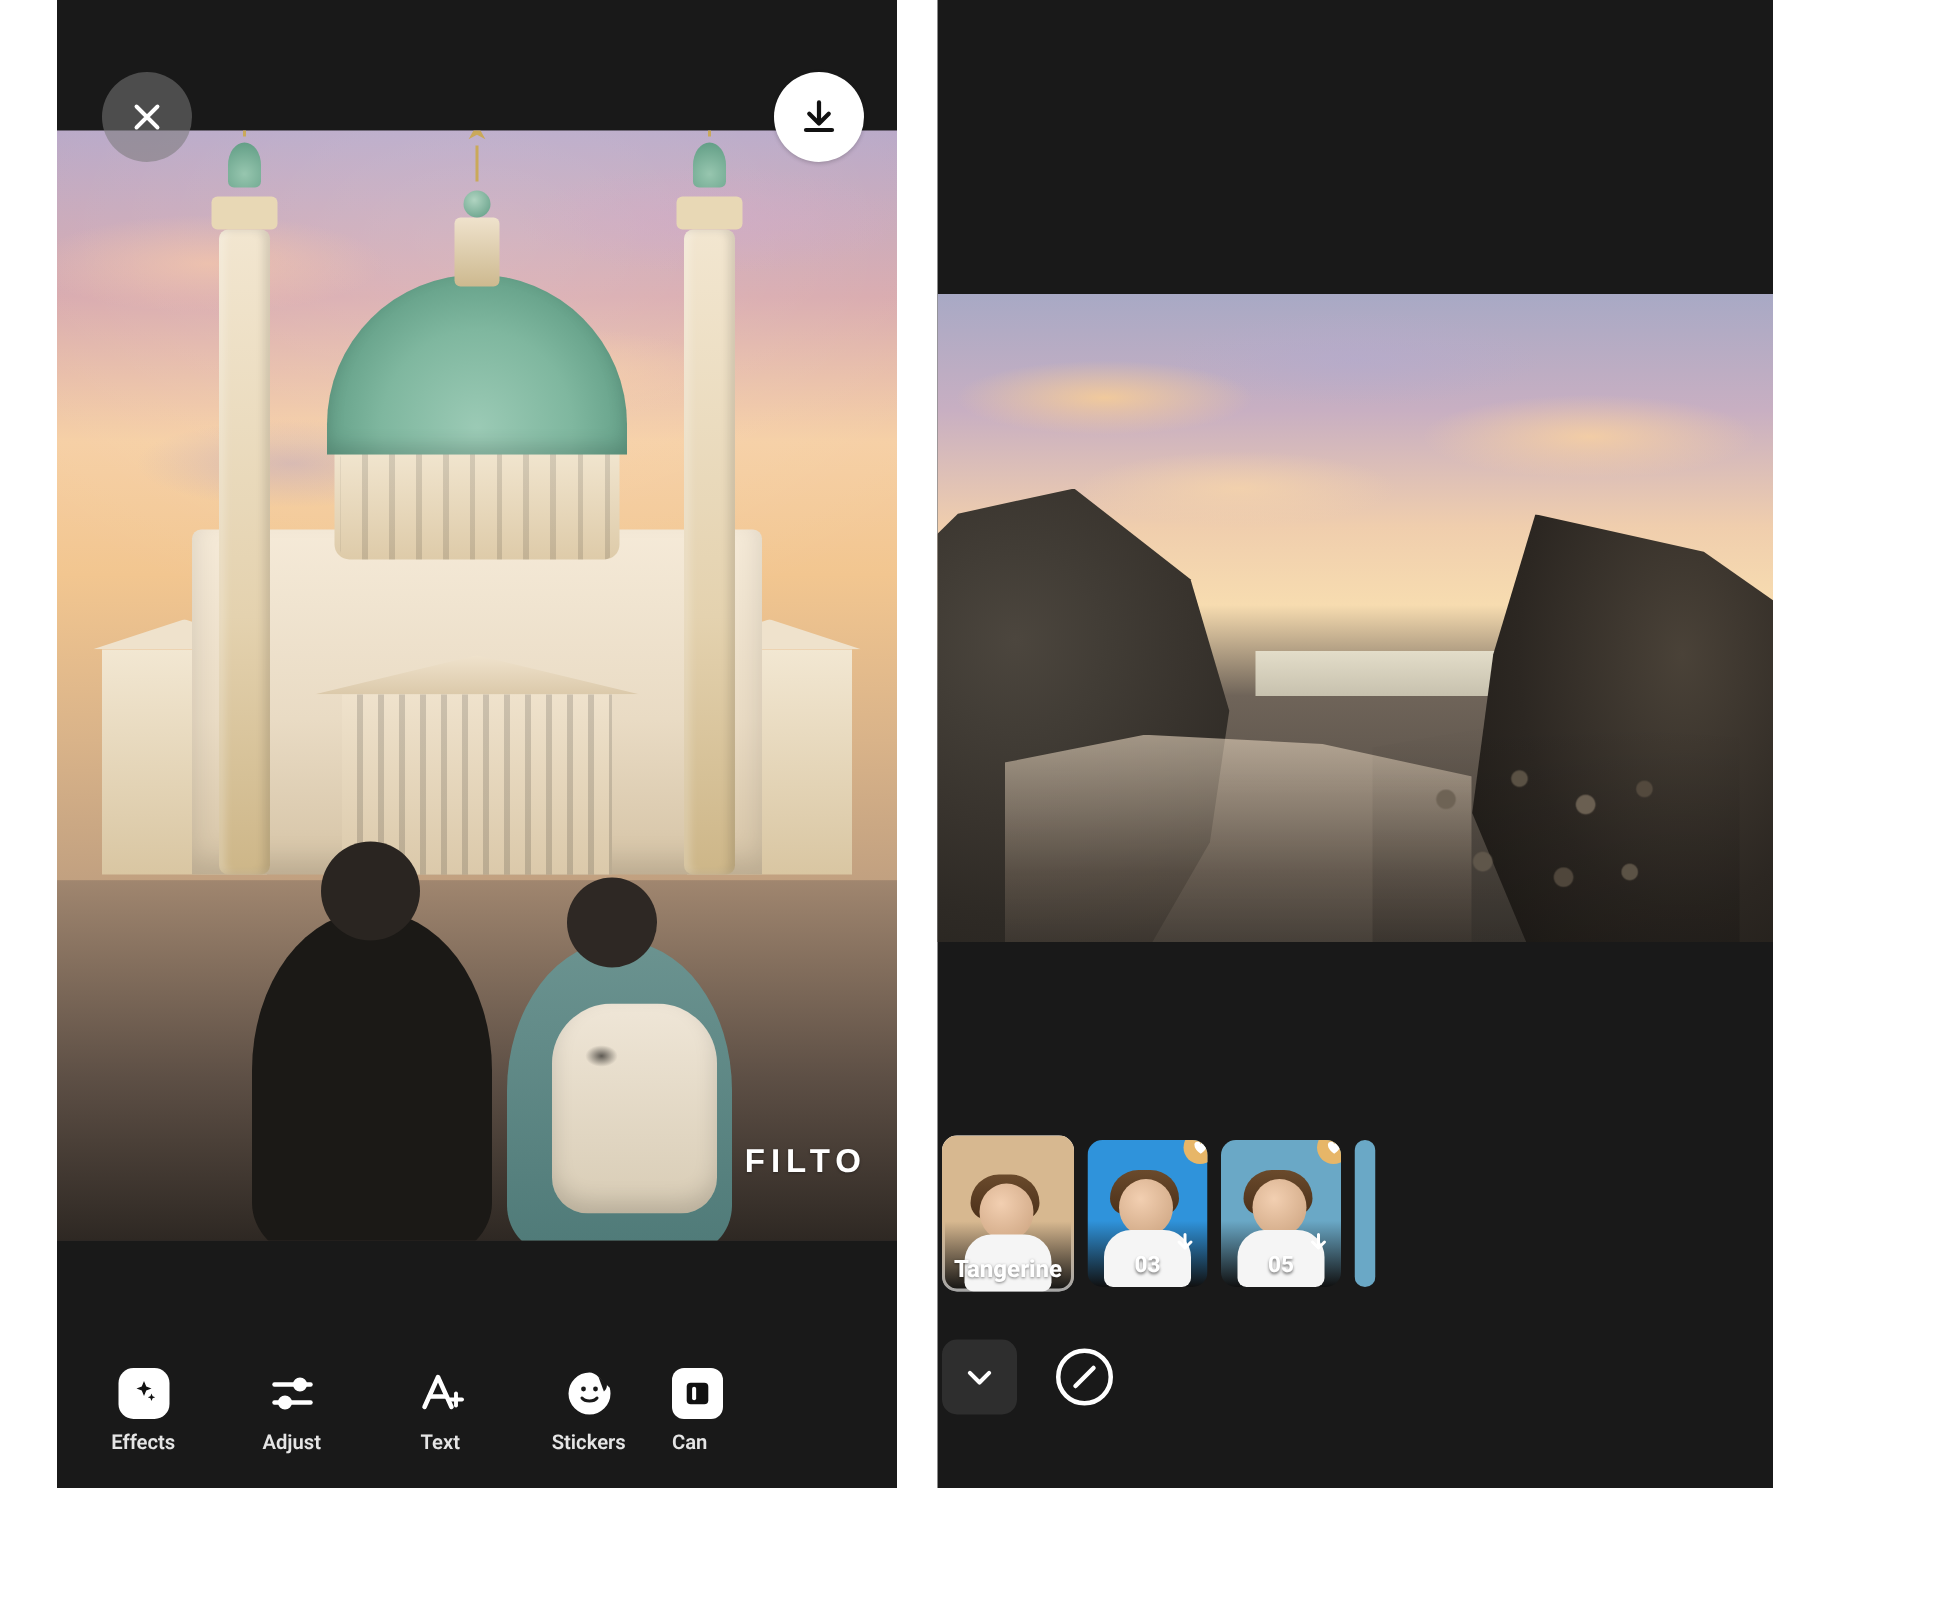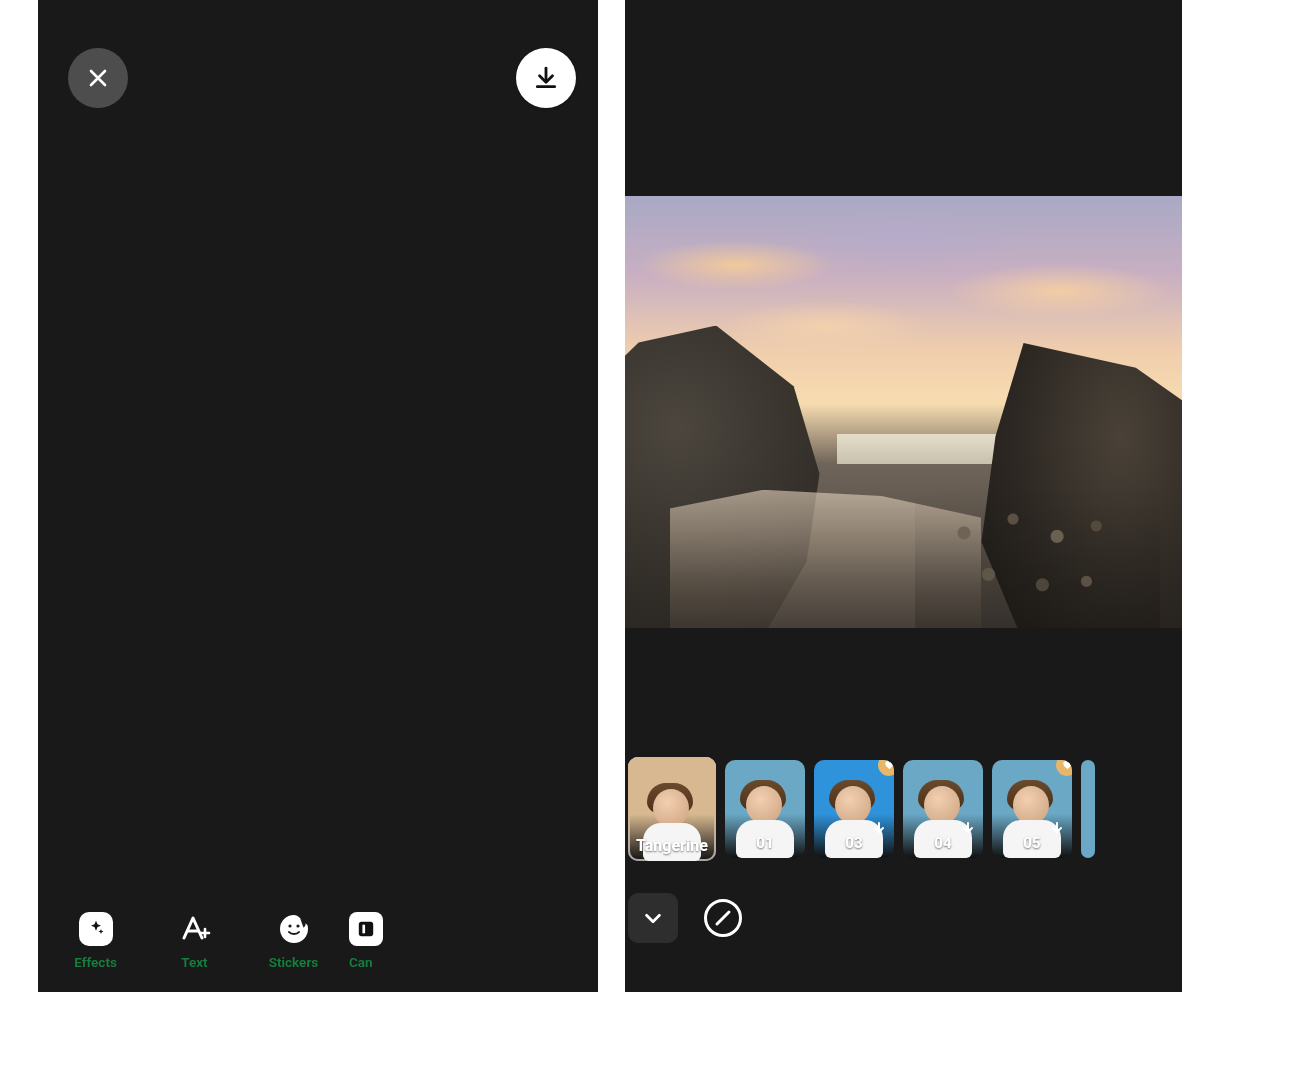--- a/index.html
+++ b/index.html
@@ -290,6 +290,29 @@
 <div class="stage">
 
   <div class="phone phone-left">
+    <div class="left-canvas">
+      <div class="sky-clouds"></div>
+      <div class="wing wing-l"></div>
+      <div class="wing wing-r"></div>
+      <div class="dome-base"></div>
+      <div class="portico"></div>
+      <div class="drum"></div>
+      <div class="dome"></div>
+      <div class="lantern"></div>
+      <div class="finial"></div>
+      <div class="column col-l">
+          <span class="spire"></span>
+        </div>
+      <div class="column col-r">
+          <span class="spire"></span>
+        </div>
+      <div class="horizon"></div>
+      <div class="reflection"></div>
+      <div class="person person-l"></div>
+      <div class="person person-r"></div>
+      <div class="backpack"></div>
+      <div class="watermark">FILTO</div>
+    </div>
 
     <div class="circle-btn close-btn">
       <svg class="icon" viewBox="0 0 24 24">

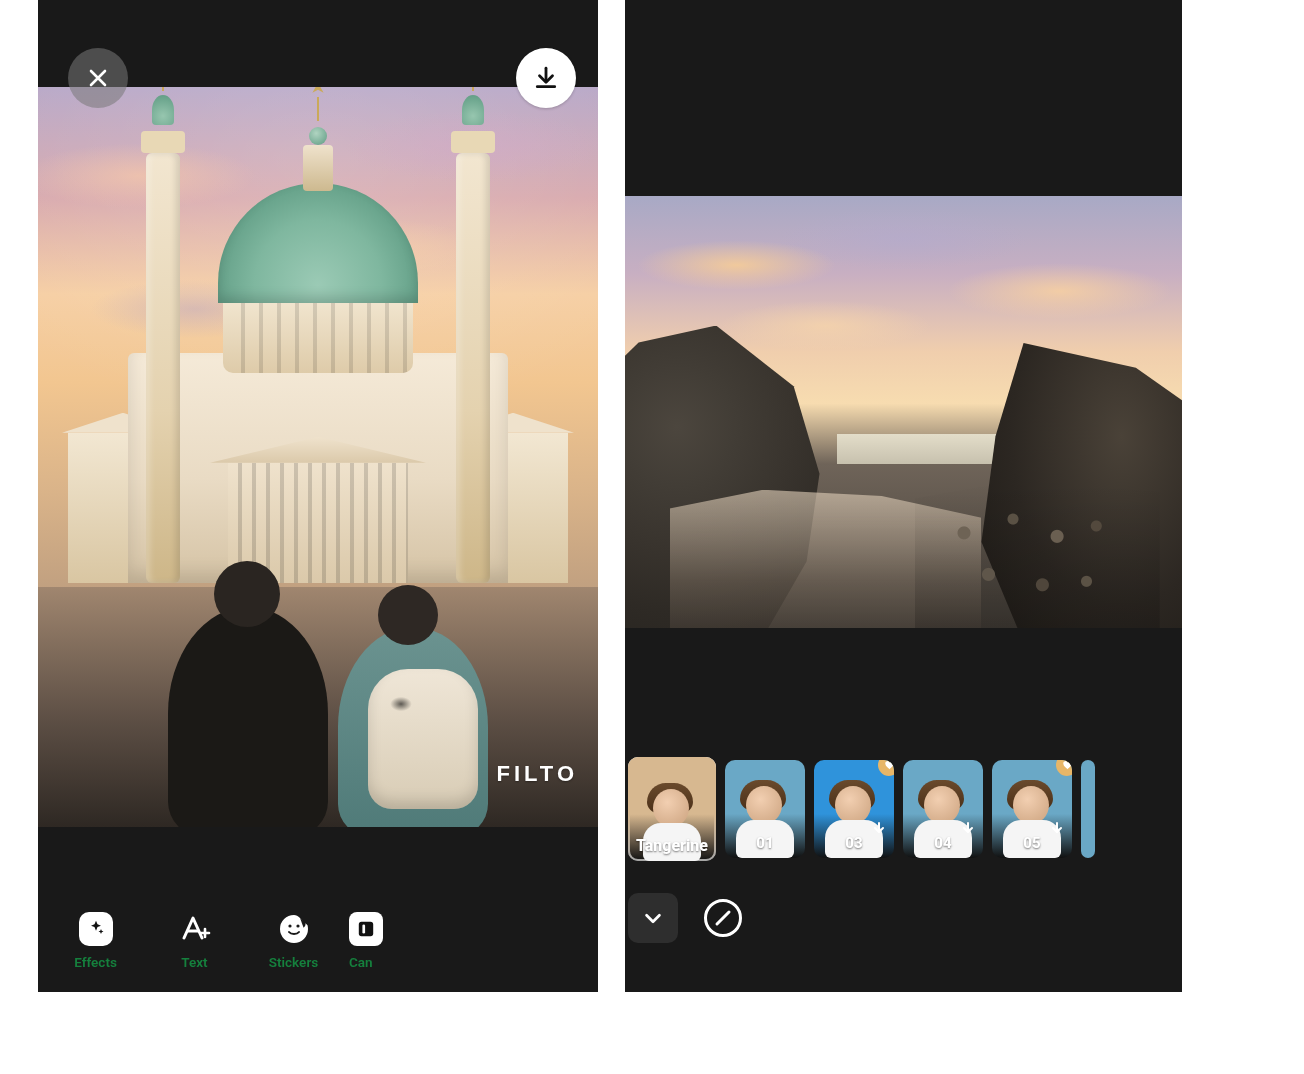--- a/index.html
+++ b/index.html
@@ -394,15 +394,6 @@
           <div class="fc-label">Tangerine</div>
         </div>
         <div class="filter-card">
-          <div class="fc-bg" style="background: linear-gradient(rgb(106, 168, 198) 0%, rgb(106, 168, 198) 55%, rgba(0, 0, 0, 0.35) 100%);"></div>
-          <div class="fc-person">
-            <div class="hair"></div>
-            <div class="head"></div>
-            <div class="body"></div>
-          </div>
-          <div class="fc-label">01</div>
-        </div>
-        <div class="filter-card">
           <div class="fc-bg" style="background: linear-gradient(rgb(47, 147, 219) 0%, rgb(47, 147, 219) 55%, rgba(0, 0, 0, 0.35) 100%);"></div>
           <div class="fc-person">
             <div class="hair"></div>

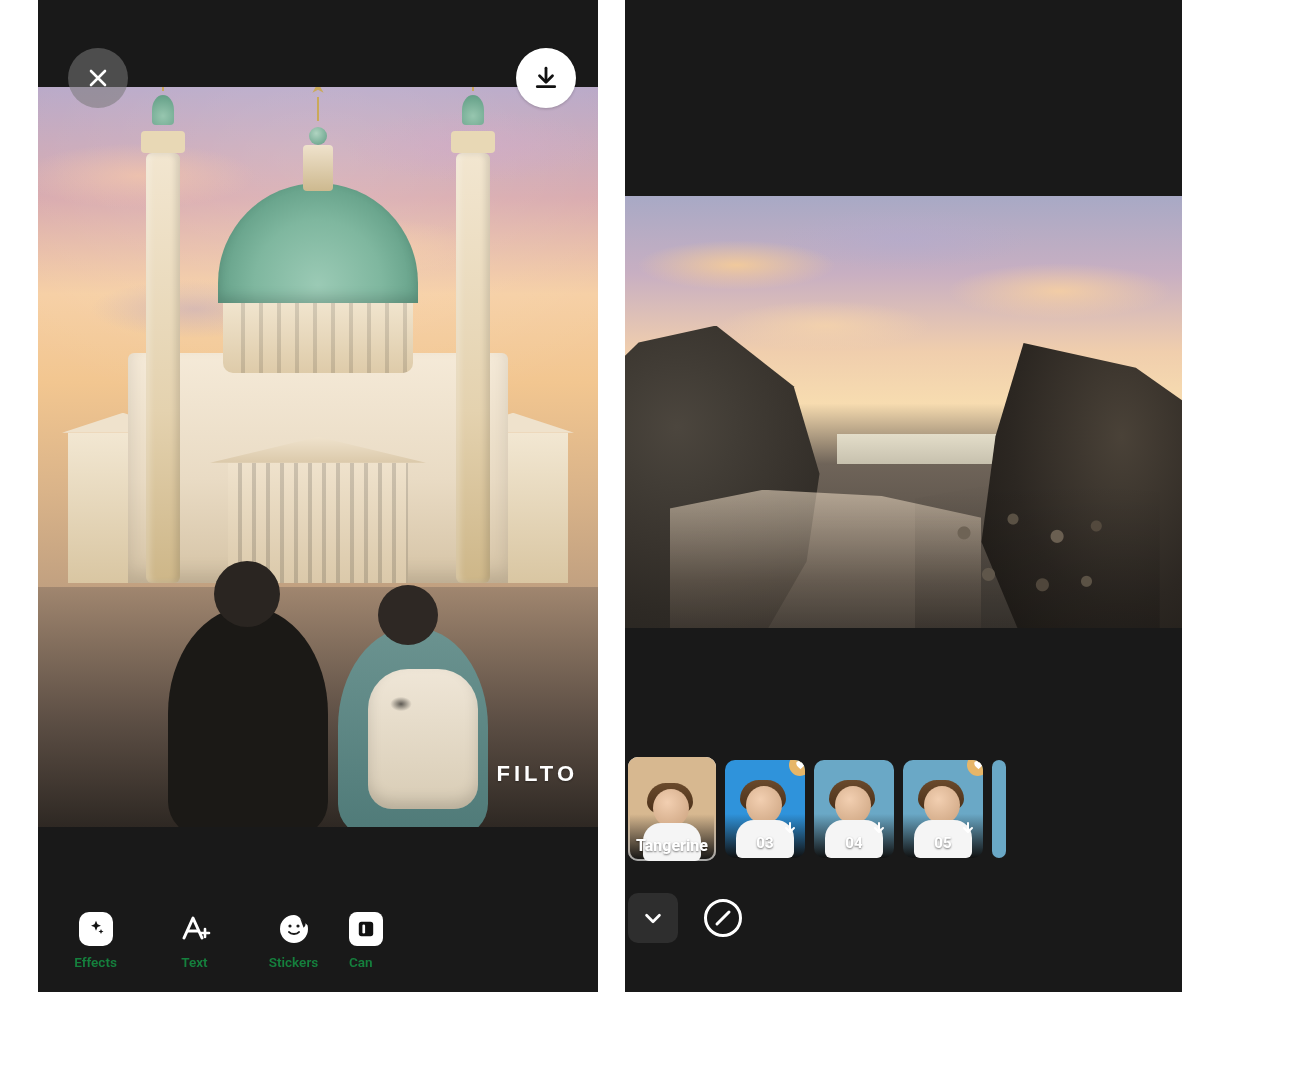--- a/index.html
+++ b/index.html
@@ -420,18 +420,6 @@
           <div class="fc-arrow"><svg viewBox="0 0 14 14" width="14" height="14">
               <path d="M7 2v8M3 7l4 4 4-4" stroke="#fff" stroke-width="2" fill="none" stroke-linecap="round" stroke-linejoin="round"></path>
             </svg></div>
-          <div class="fc-label">04</div>
-        </div>
-        <div class="filter-card">
-          <div class="fc-bg" style="background: linear-gradient(rgb(106, 168, 198) 0%, rgb(106, 168, 198) 55%, rgba(0, 0, 0, 0.35) 100%);"></div>
-          <div class="fc-person">
-            <div class="hair"></div>
-            <div class="head"></div>
-            <div class="body"></div>
-          </div>
-          <div class="fc-arrow"><svg viewBox="0 0 14 14" width="14" height="14">
-              <path d="M7 2v8M3 7l4 4 4-4" stroke="#fff" stroke-width="2" fill="none" stroke-linecap="round" stroke-linejoin="round"></path>
-            </svg></div>
           <div class="fc-badge">
             <svg viewBox="0 0 12 12" width="11" height="11">
               <path fill="#fff" d="M6 10S1.5 7 1.5 4.2A2.3 2.3 0 0 1 6 3a2.3 2.3 0 0 1 4.5 1.2C10.5 7 6 10 6 10z"></path>

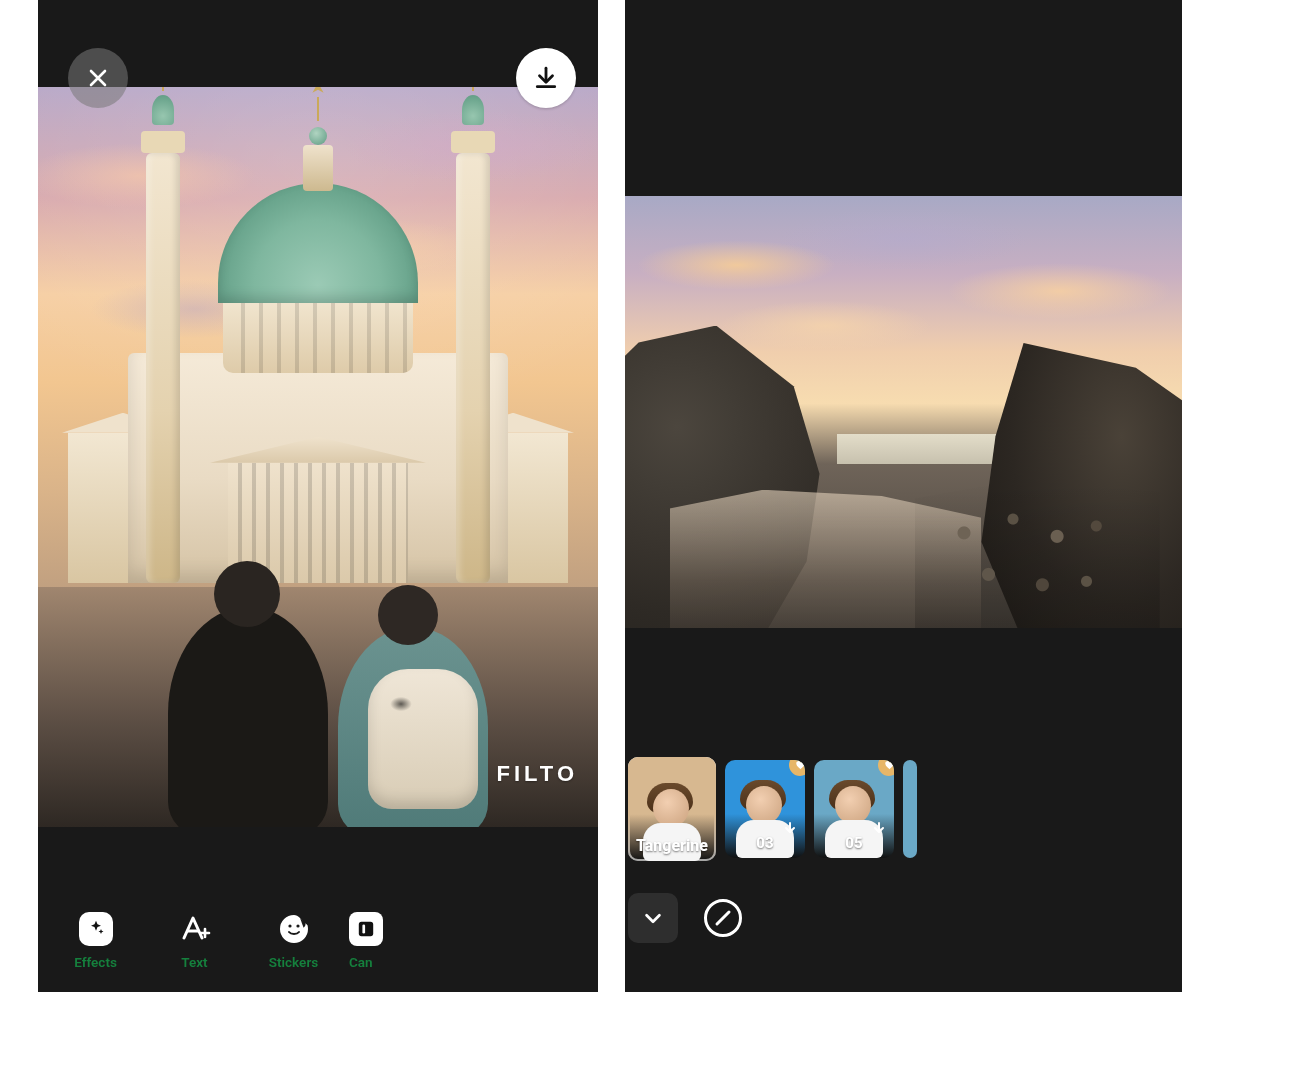--- a/index.html
+++ b/index.html
@@ -174,7 +174,7 @@
   .tool:last-child{ flex:0 0 66px; align-items:flex-start; padding-left:6px; }
   .tool .ticon { width:34px; height:34px; border-radius:10px; background:#fff; display:flex; align-items:center; justify-content:center; }
   .tool .ticon.nobg{ background:transparent; }
-  .tool .tlabel { font-size:13.5px; font-weight:600; color:#15803d; }
+  .tool .tlabel { font-size:13.5px; font-weight:600; color:#e5e5e5; }
   .dot { position:absolute; left:58px; top:-3px; width:8px; height:8px; border-radius:50%; background:#ff4bd0; }
 
   

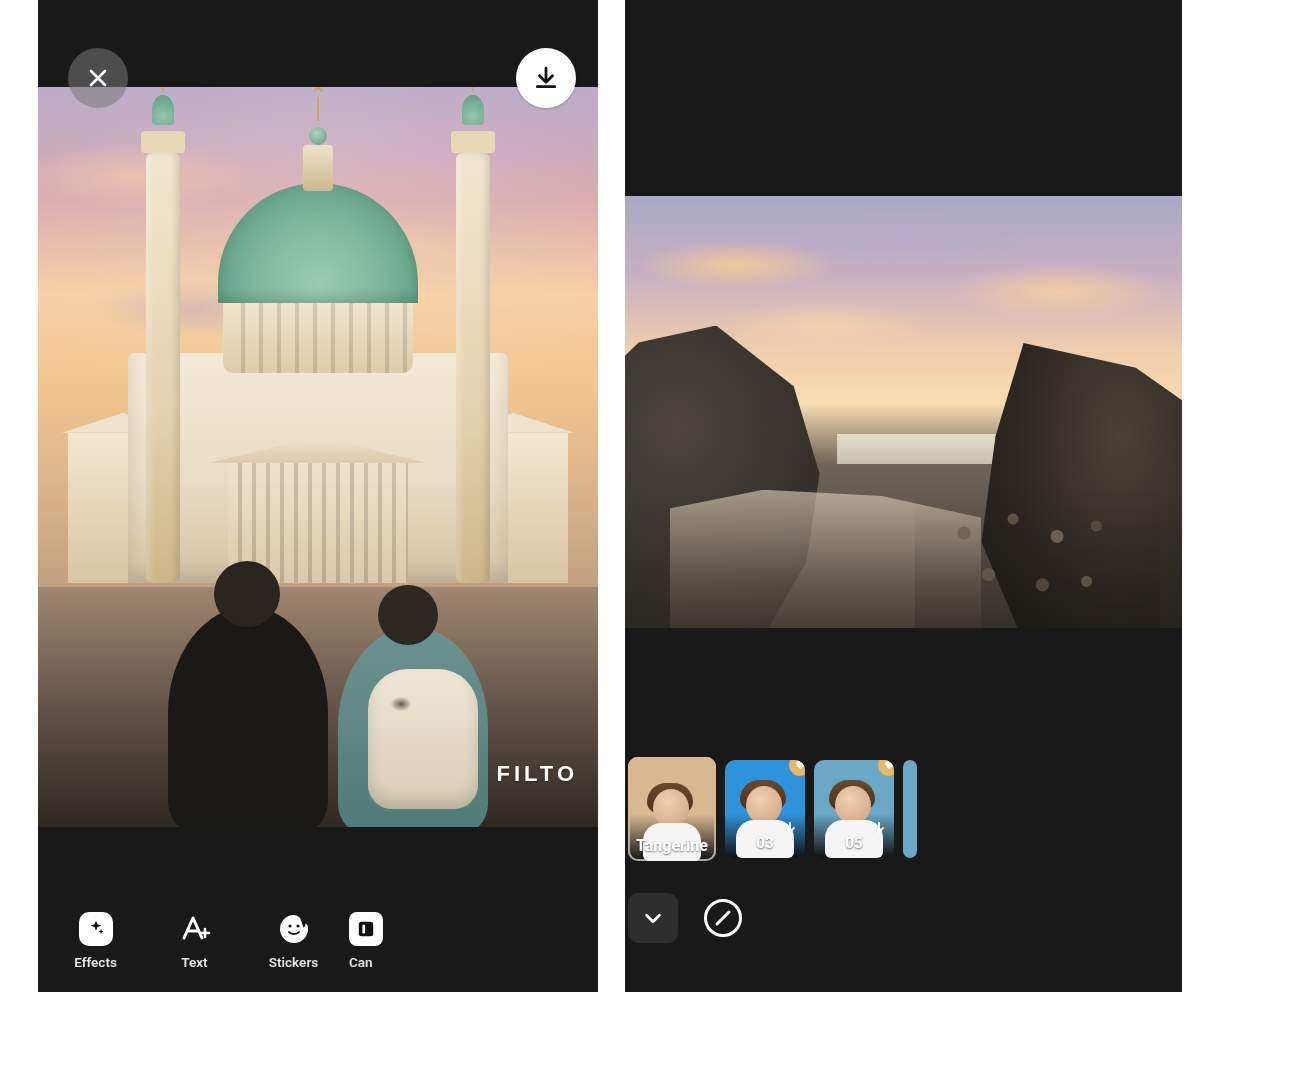--- a/index.html
+++ b/index.html
@@ -335,6 +335,17 @@
             </svg>
         </div>
         <div class="tlabel">Effects</div>
+      </div>
+      <div class="tool">
+        <div class="ticon nobg">
+          <svg viewBox="0 0 34 34" width="34" height="34" stroke="#fff" stroke-width="3" stroke-linecap="round">
+            <line x1="5" y1="11" x2="29" y2="11"></line>
+              <circle cx="22" cy="11" r="3.2" fill="#fff"></circle>
+            <line x1="5" y1="23" x2="29" y2="23"></line>
+              <circle cx="12" cy="23" r="3.2" fill="#fff"></circle>
+          </svg>
+        </div>
+        <div class="tlabel">Adjust</div>
       </div>
       <div class="tool">
         <div class="ticon nobg">

